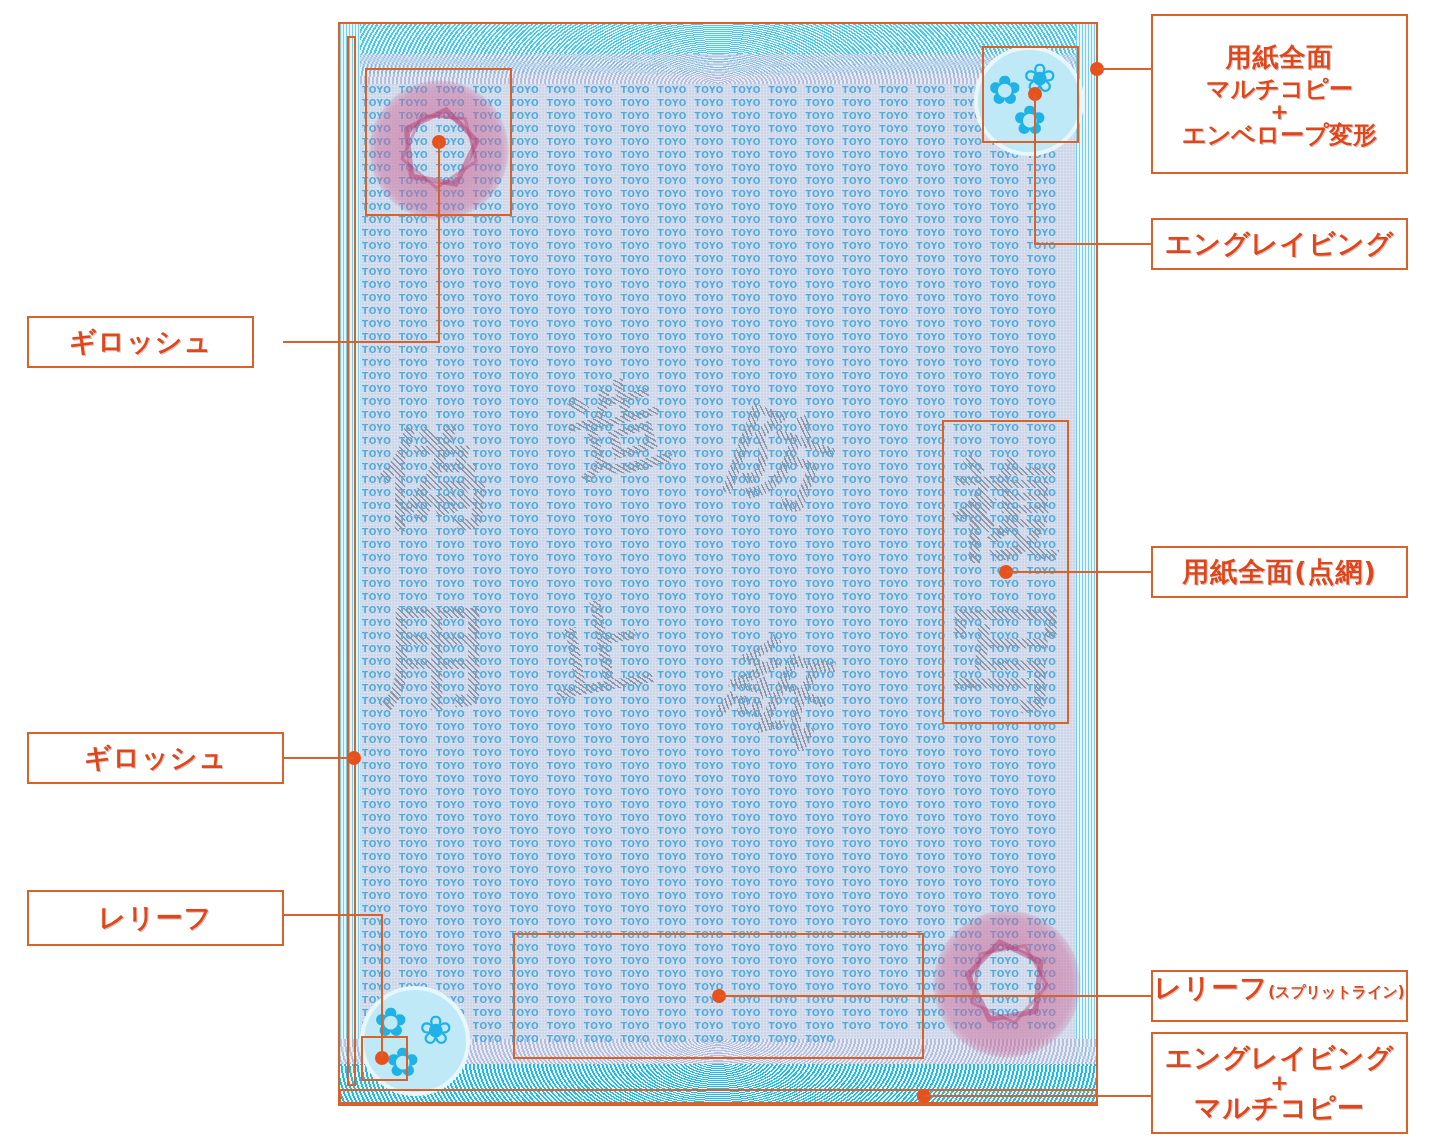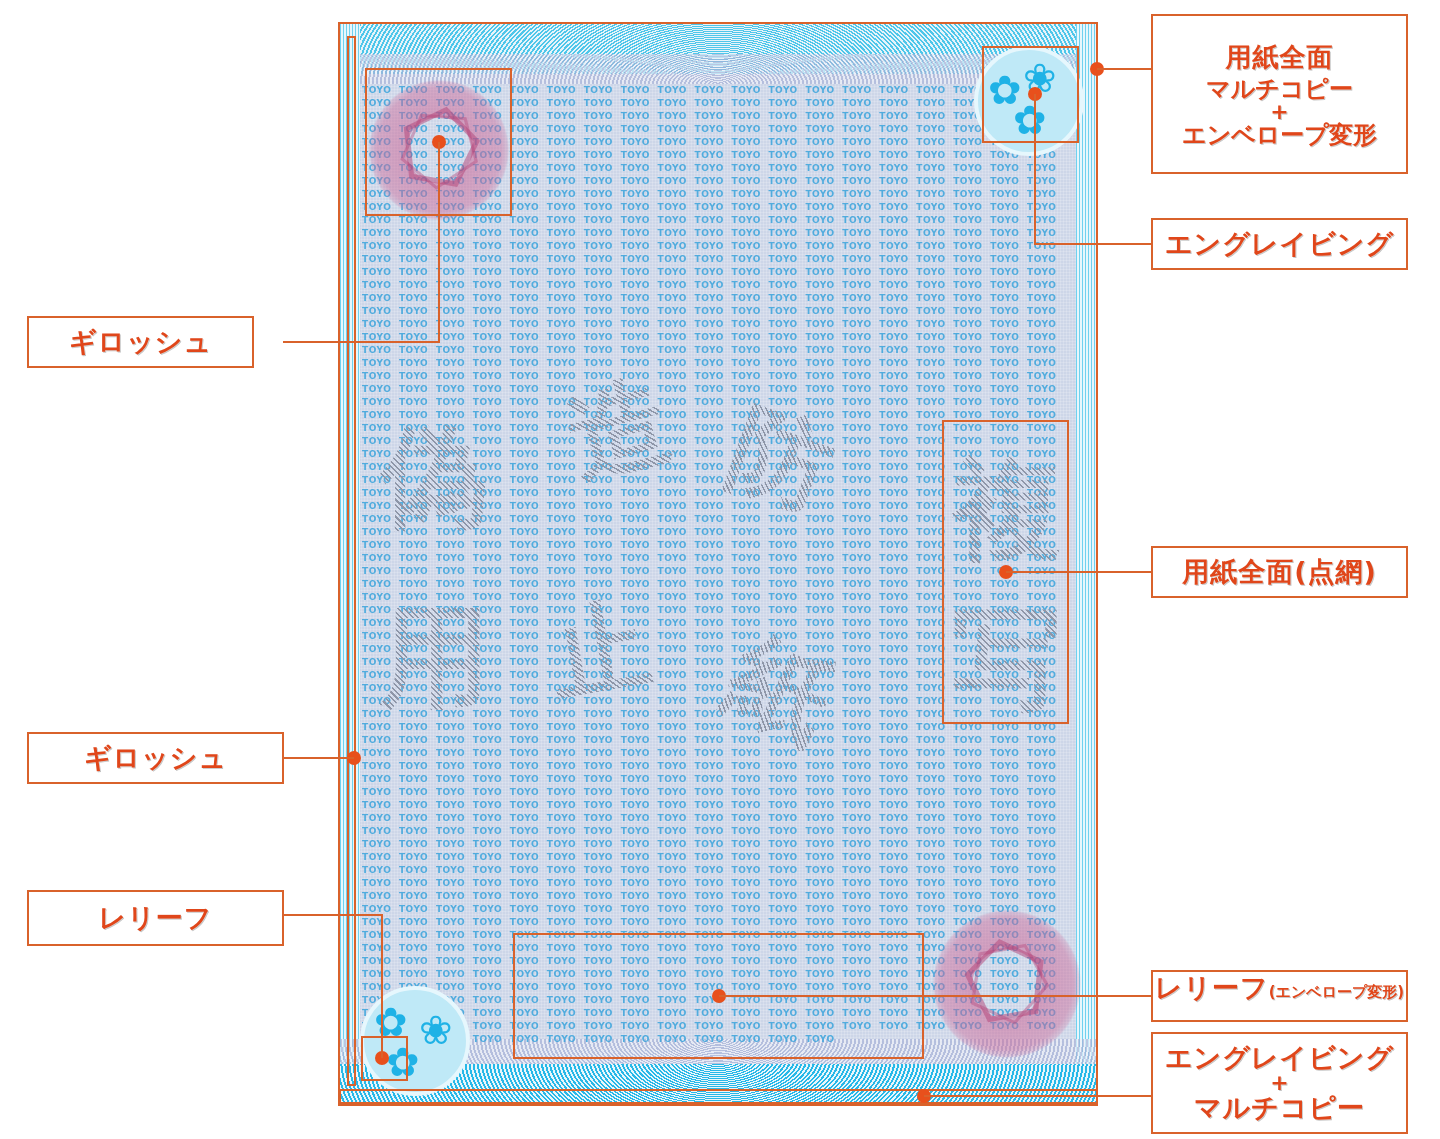--- a/index.html
+++ b/index.html
@@ -157,7 +157,7 @@
 
 <div class="label-box" style="left:1151px;top:970px;width:257px;height:52px;flex-direction:row;align-items:baseline;">
   <span class="t">レリーフ</span>
-  <span class="small">(エンベロープ変形)</span>
+  <span class="small">(スプリットライン)</span>
 </div>
 
 <div class="label-box" style="left:1151px;top:1032px;width:257px;height:102px;">

